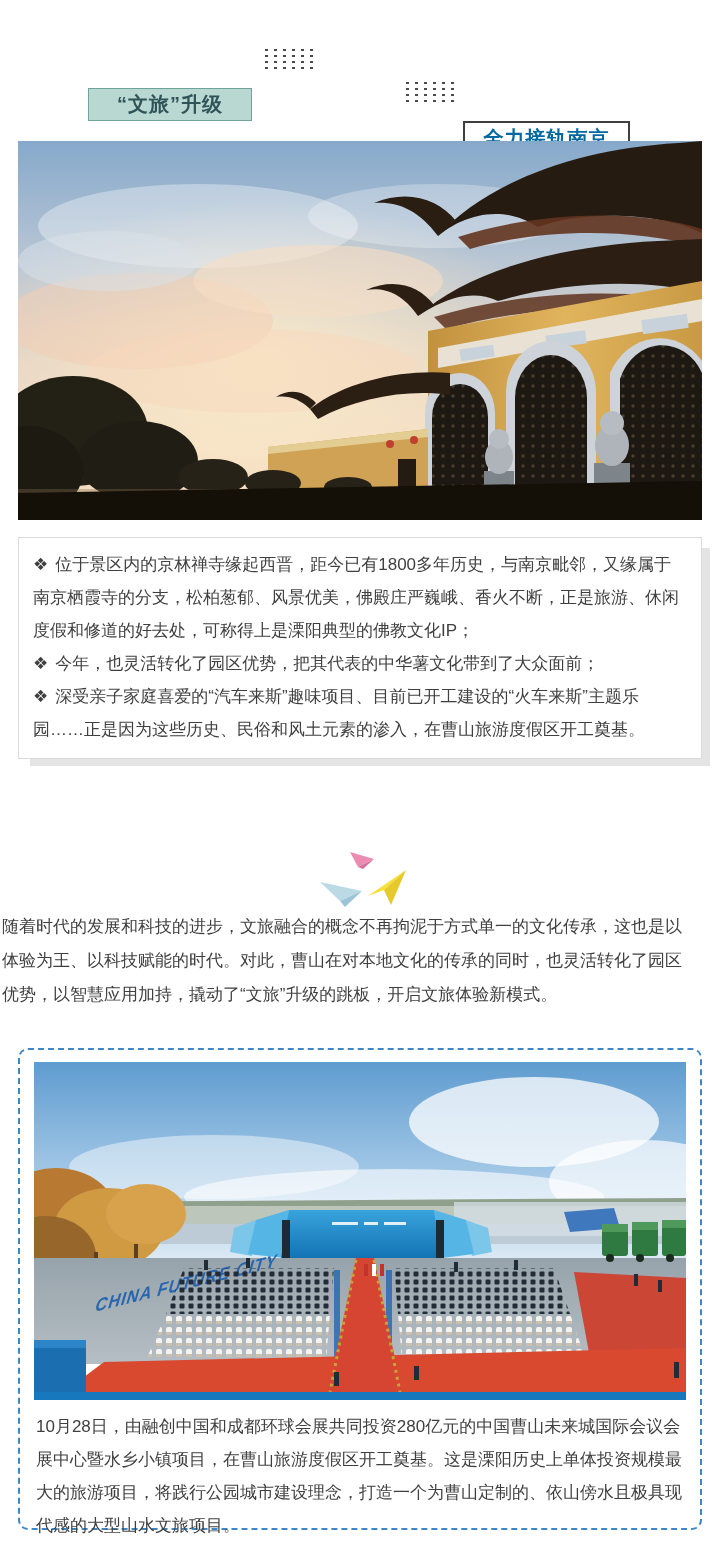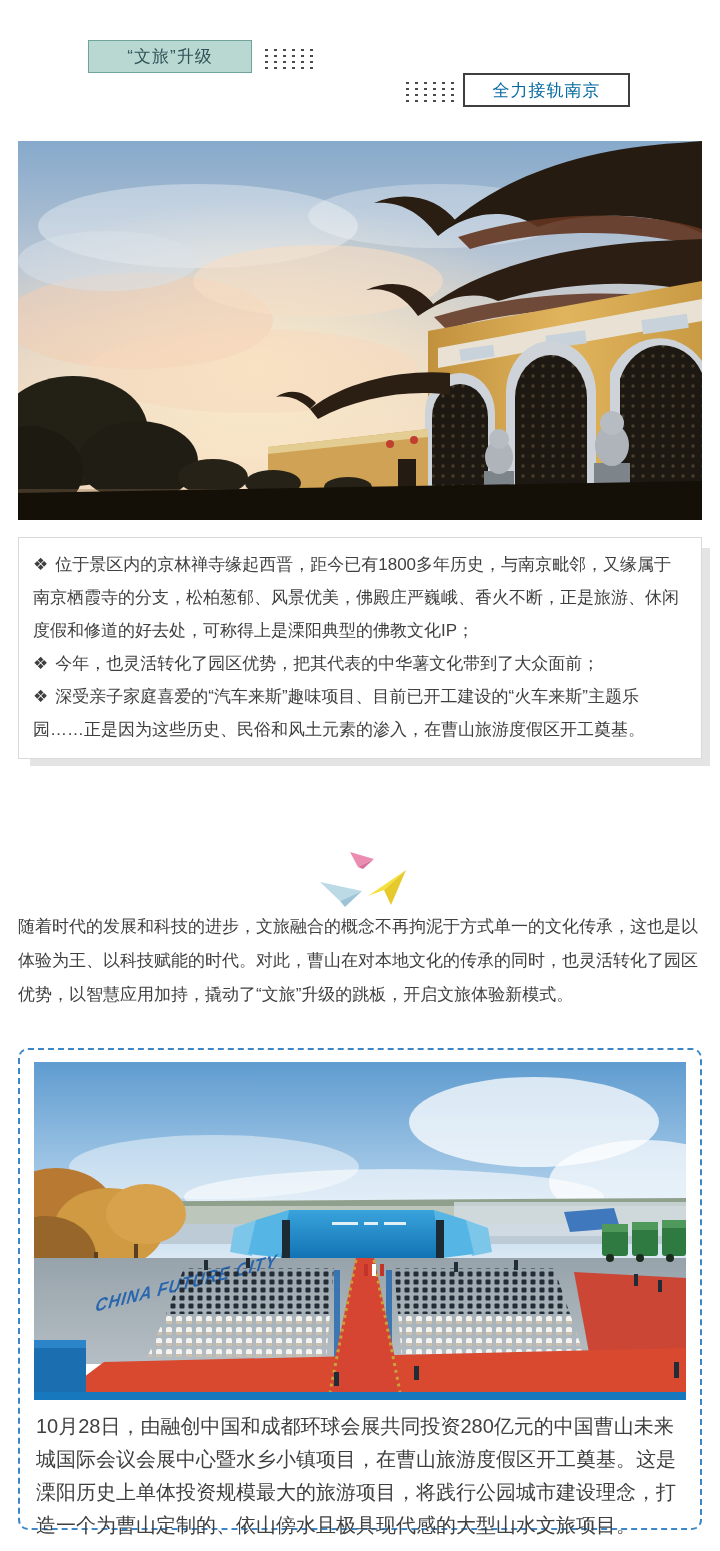--- a/index.html
+++ b/index.html
@@ -11,7 +11,7 @@
   
   .badge{
     position:absolute;display:flex;align-items:center;justify-content:center;
-    font-size:17px;font-weight:normal;letter-spacing:1px;box-sizing:border-box;
+    font-size:20px;font-weight:bold;letter-spacing:1px;box-sizing:border-box;margin-top:48px;
   }
   .badge-teal{
     left:88px;top:40px;width:164px;height:33px;

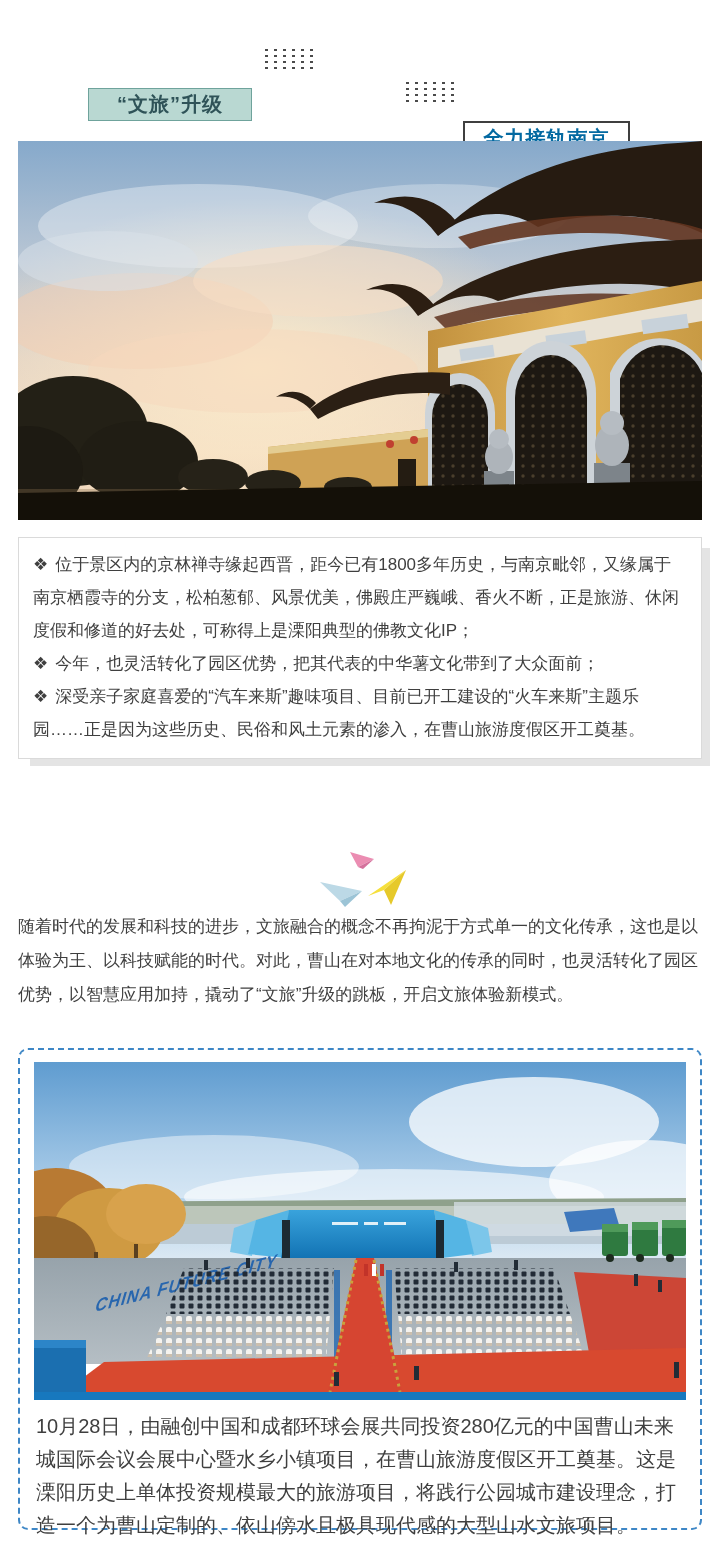--- a/index.html
+++ b/index.html
@@ -47,7 +47,7 @@
   .divider{position:absolute;left:310px;top:848px;width:104px;height:60px;}
   
   .para{
-    position:absolute;left:18px;top:910px;width:684px;margin:0;
+    position:absolute;left:2px;top:910px;width:684px;margin:0;
     font-size:17px;line-height:34px;color:var(--body-text,#3f3f3f);
   }
   

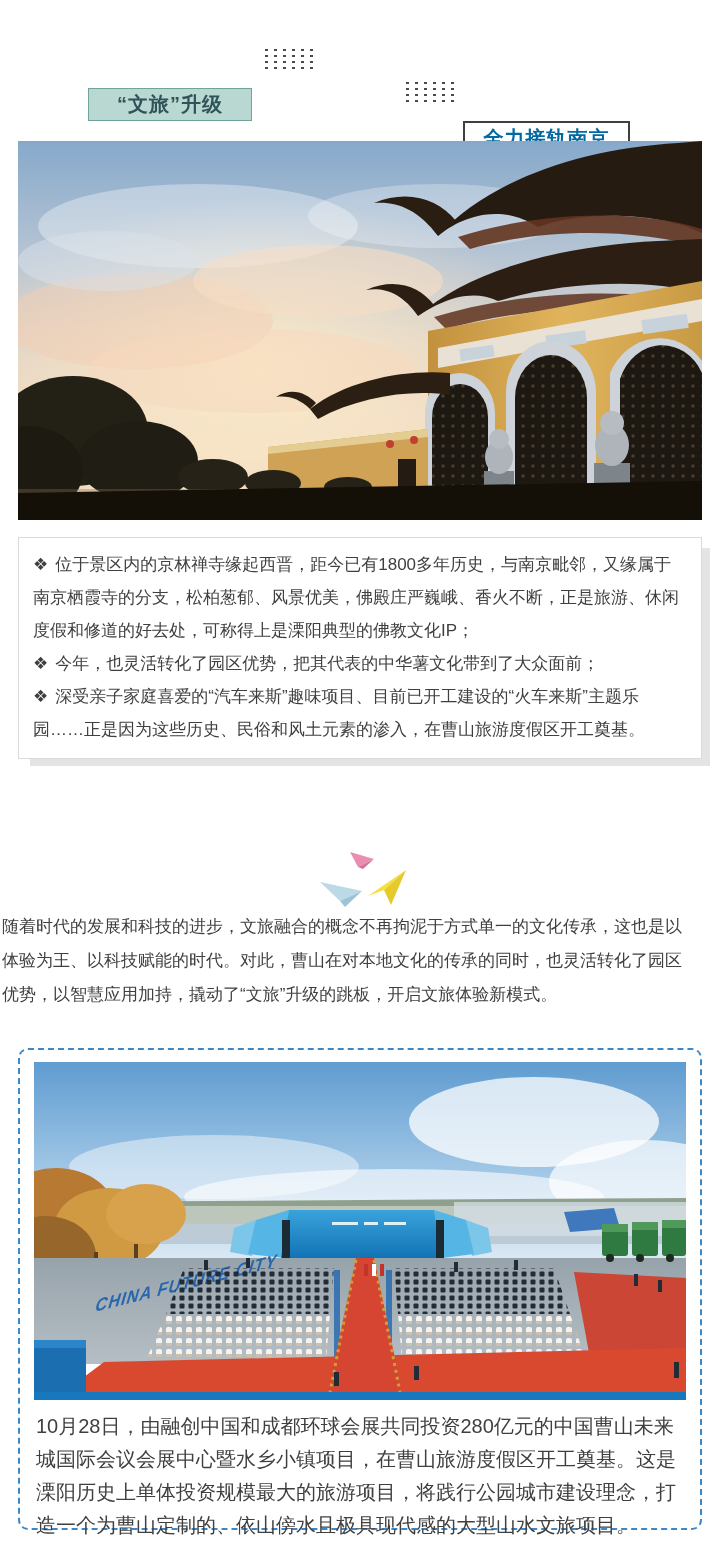--- a/index.html
+++ b/index.html
@@ -58,7 +58,7 @@
   }
   .ceremony{position:relative;width:652px;height:338px;left:0;top:0;}
   .box-para{
-    margin:10px 2px 0 2px;font-size:20px;line-height:33px;color:var(--body-text,#3f3f3f);
+    margin:10px 2px 0 2px;font-size:17px;line-height:33px;color:var(--body-text,#3f3f3f);
   }
 </style>
 </head>

